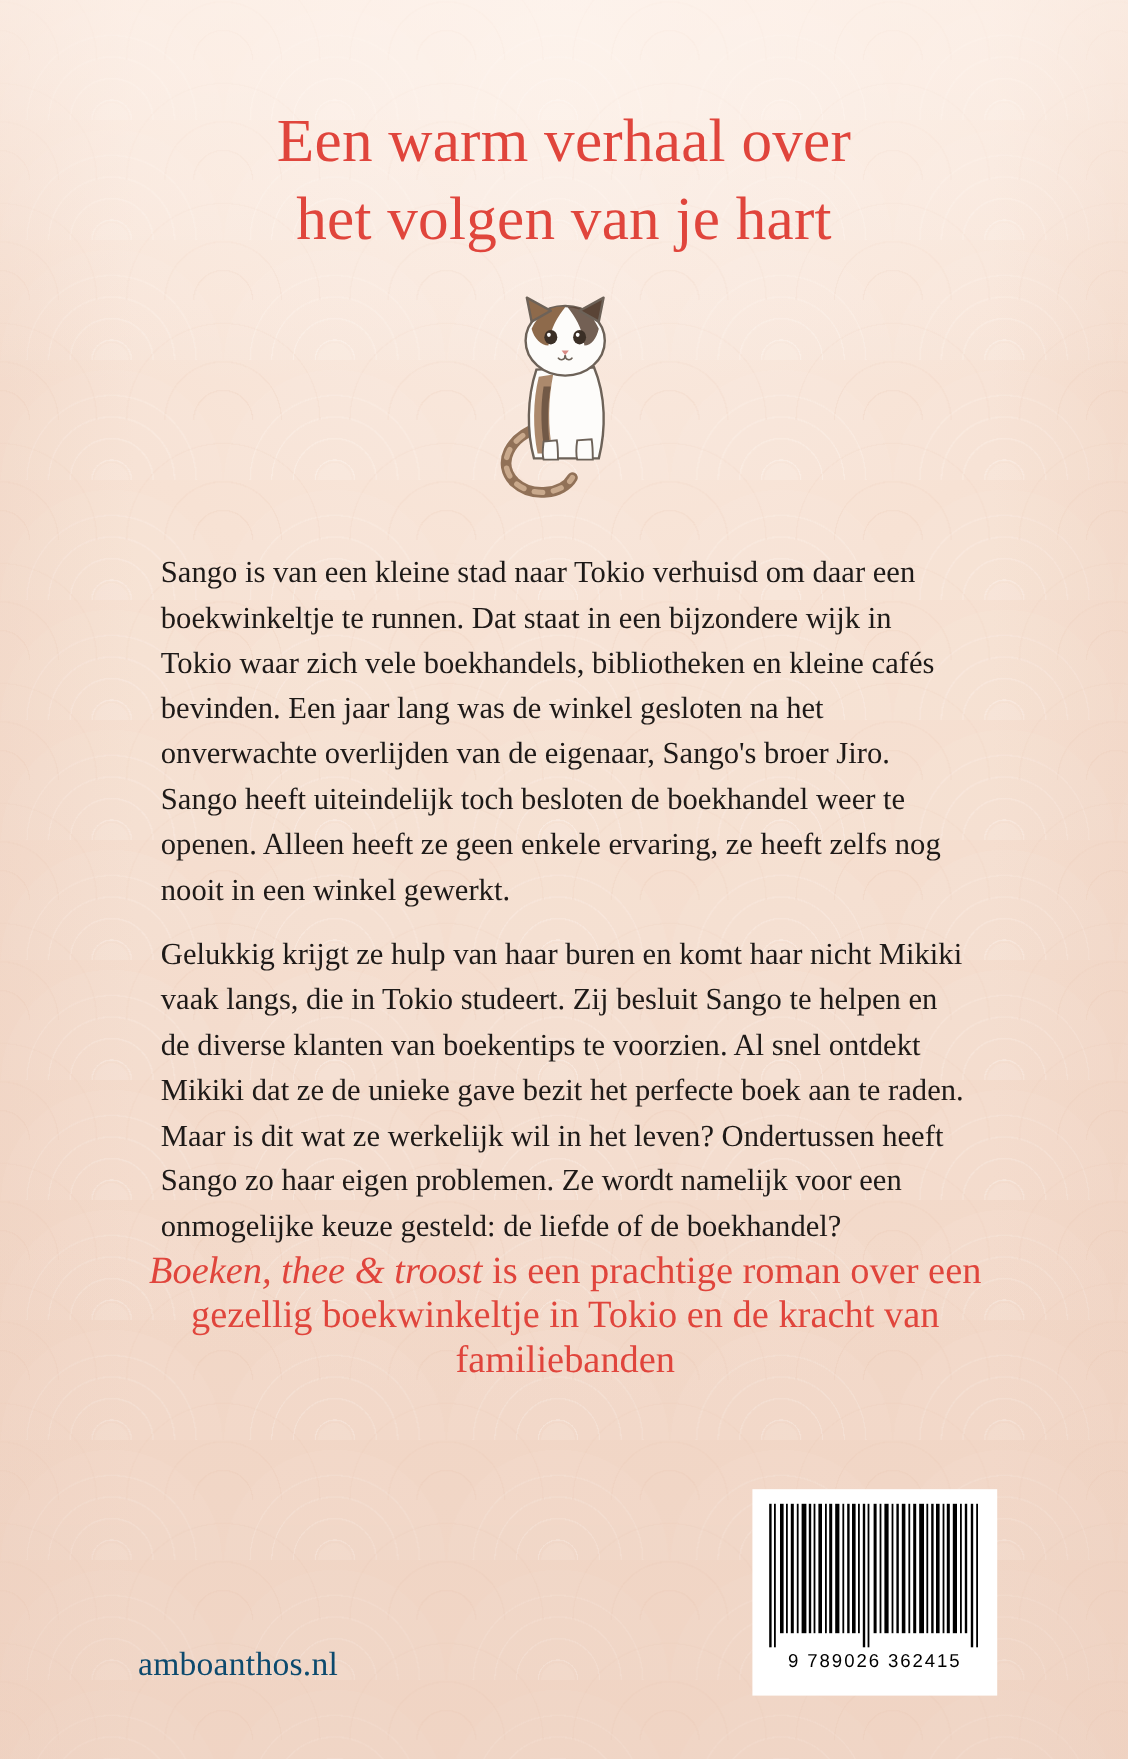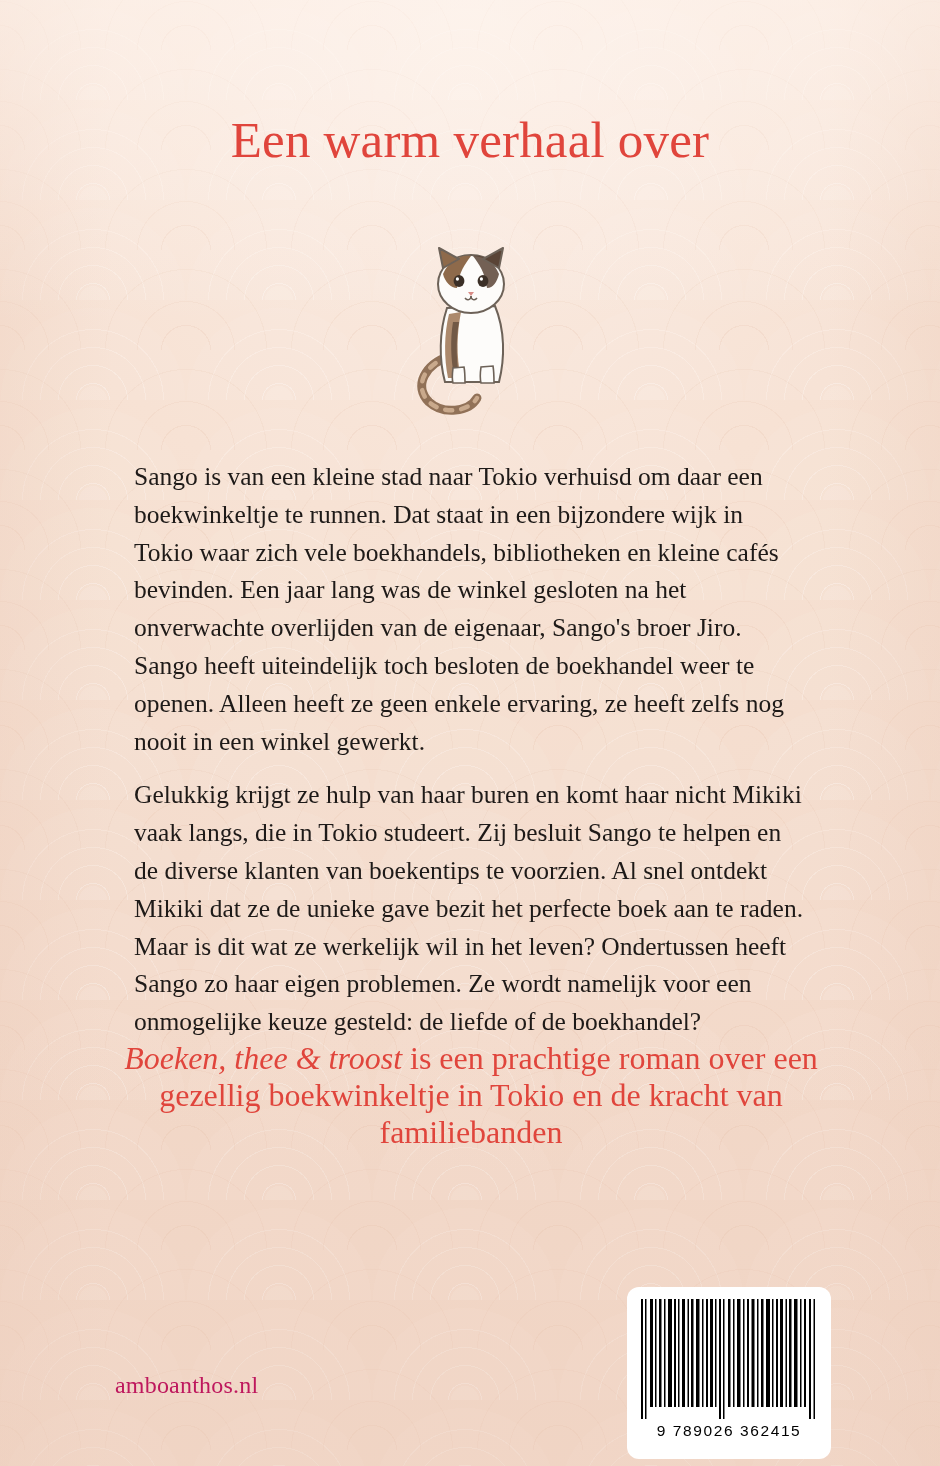--- a/index.html
+++ b/index.html
@@ -77,7 +77,7 @@
     padding: 0 90px;
     box-sizing: border-box;
   }
-  .headline .line { display: block; white-space: nowrap; margin-top: 22px; }
+  .headline .line { display: block; white-space: nowrap; }
   
   .cat-wrap {
     position: absolute;

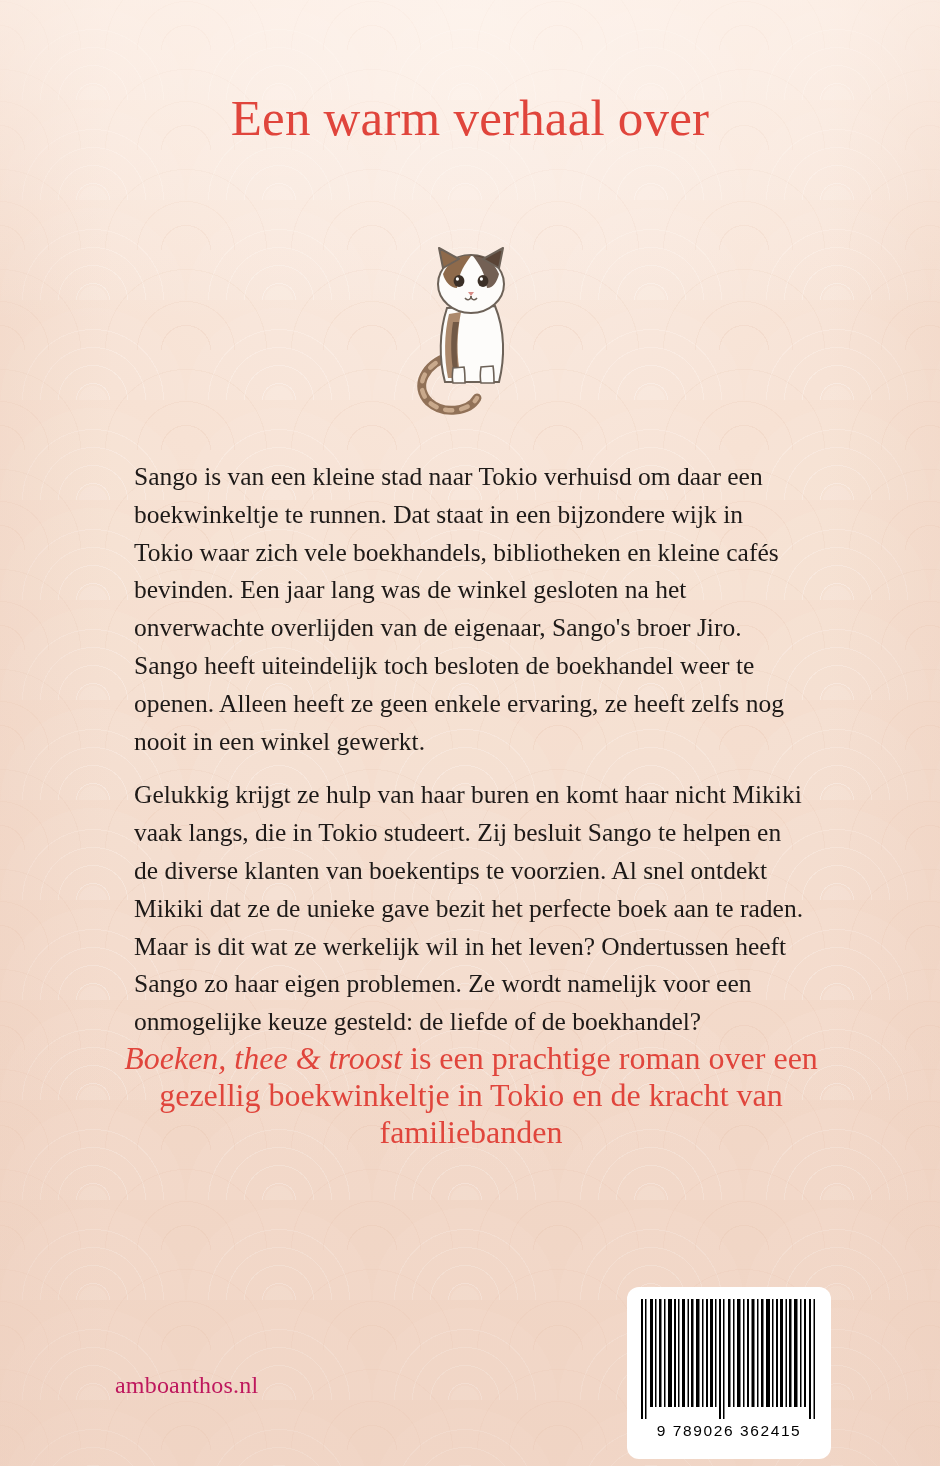--- a/index.html
+++ b/index.html
@@ -166,6 +166,7 @@
 
     <div class="headline">
       <span class="line">Een warm verhaal over</span>
+      <span class="line">het volgen van je hart</span>
     </div>
 
     <div class="cat-wrap">

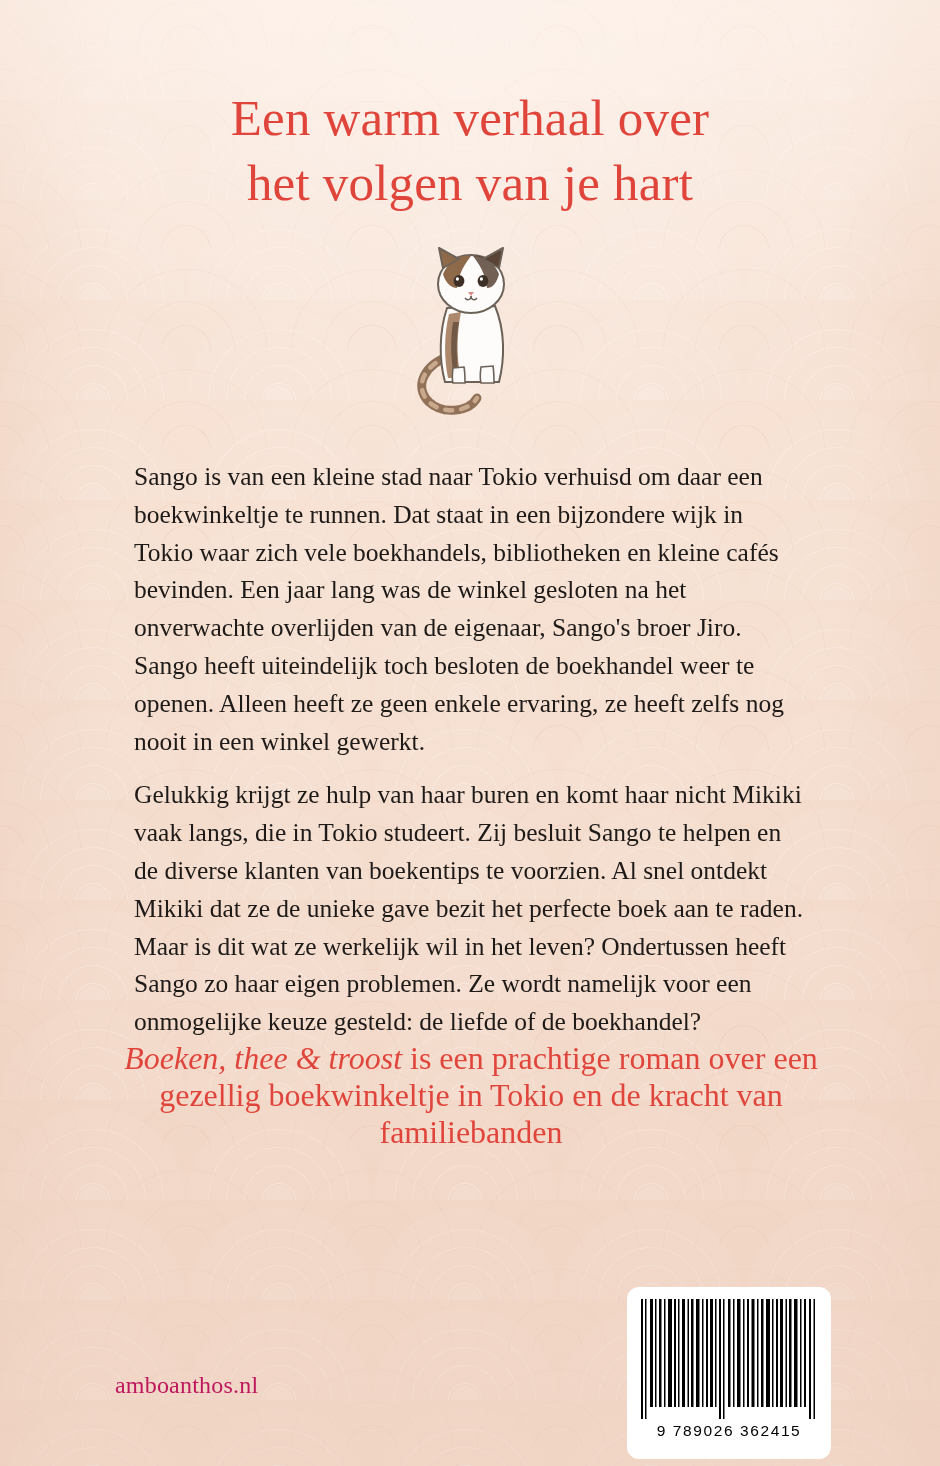--- a/index.html
+++ b/index.html
@@ -147,9 +147,9 @@
     position: absolute;
     left: 115px;
     top: 1372px;
-    color: #be185d;
-    font-family: "Liberation Serif", serif;
-    font-size: 24px;
+    color: #0c4a6e;
+    font-family: "Liberation Serif", serif;
+    font-size: 28px;
     letter-spacing: 0.2px;
   }
 </style>

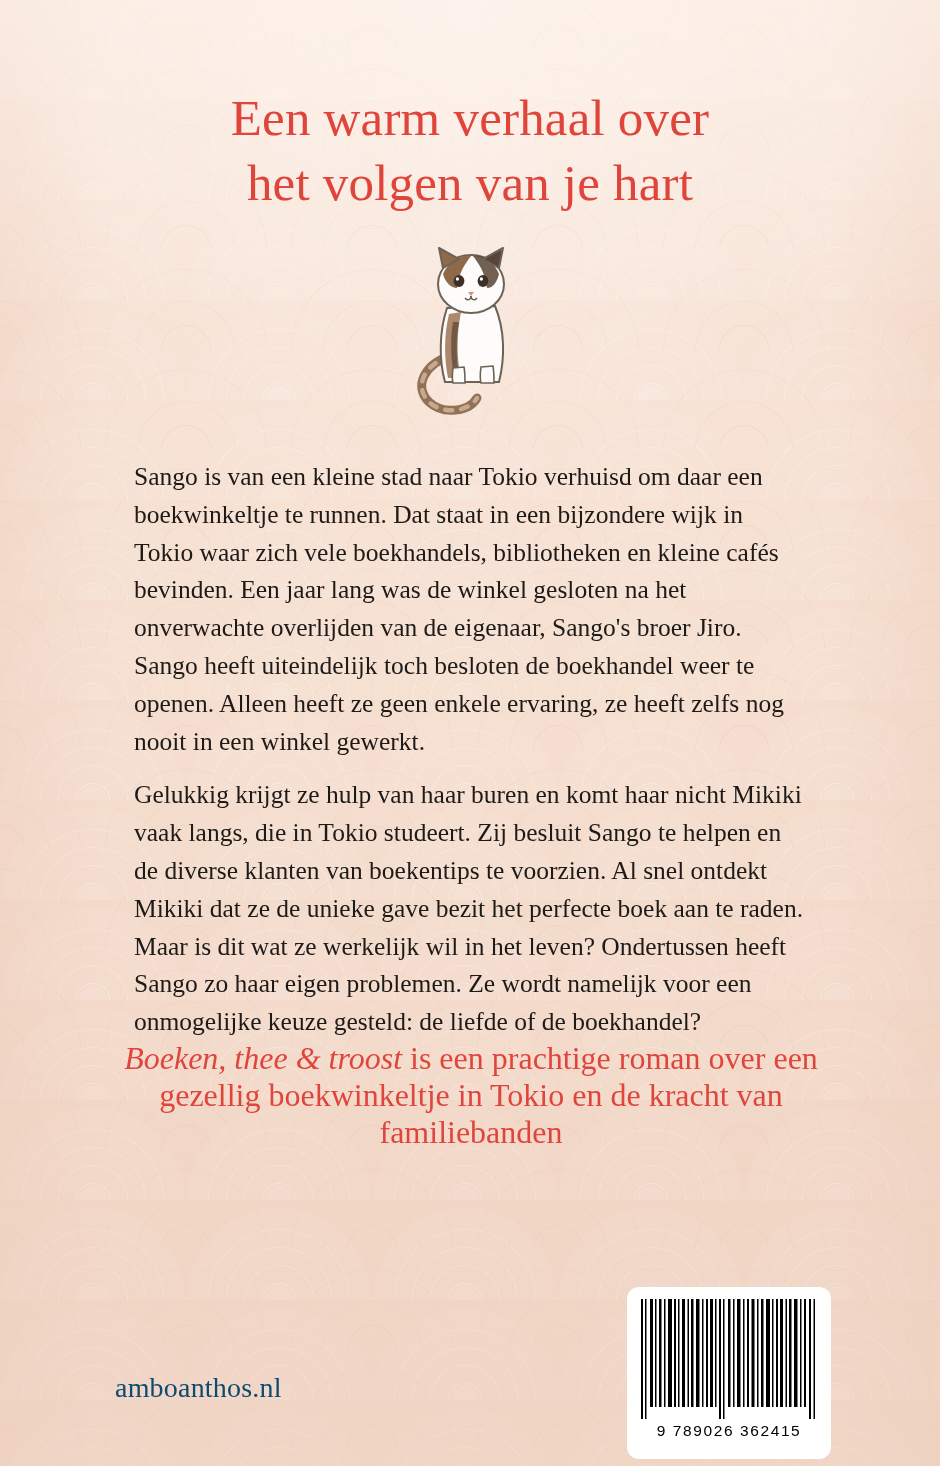--- a/index.html
+++ b/index.html
@@ -118,7 +118,7 @@
   .barcode-box {
     position: absolute;
     left: 627px;
-    top: 1287px;
+    top: 1241px;
     width: 204px;
     height: 172px;
     background: #ffffff;
@@ -127,7 +127,6 @@
     display: flex;
     flex-direction: column;
     align-items: center;
-    border-radius: 12px;
   }
   .barcode-bars {
     width: 180px;

